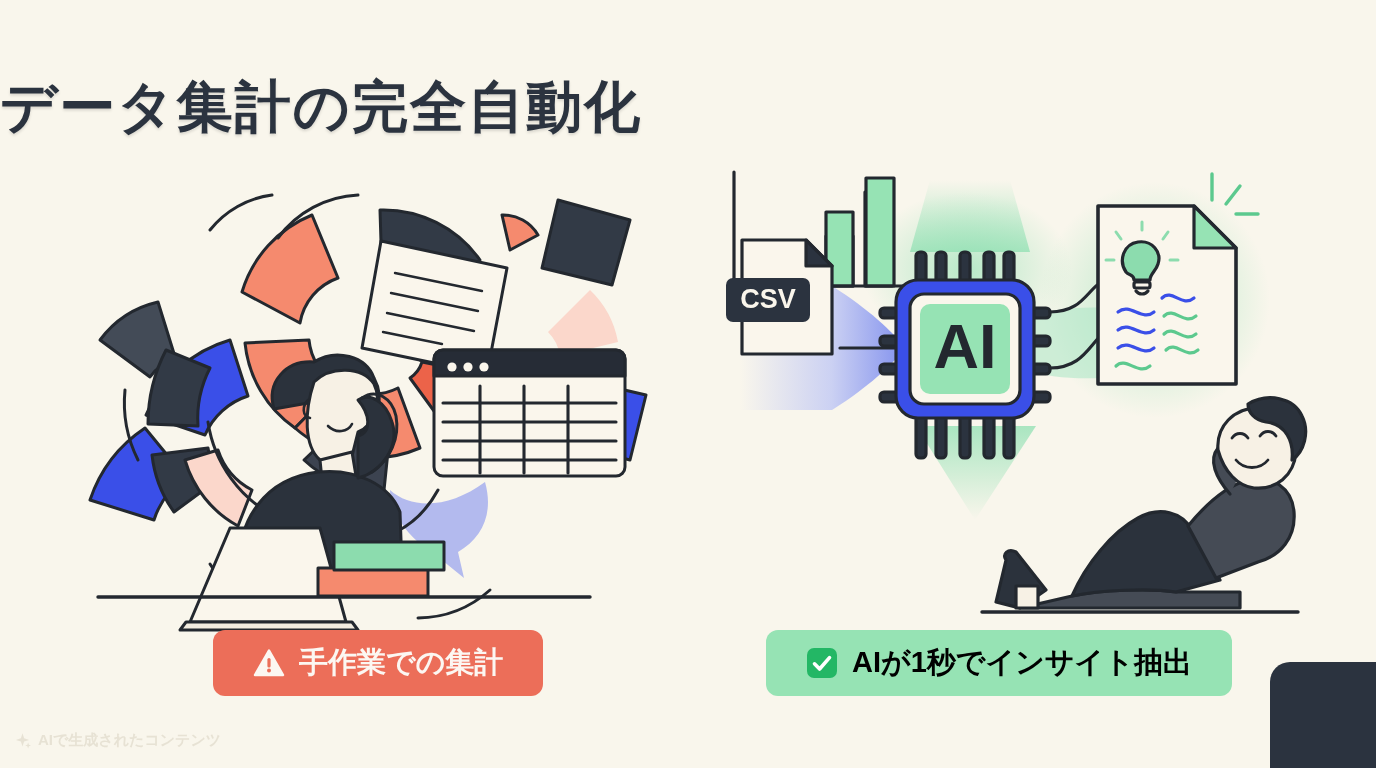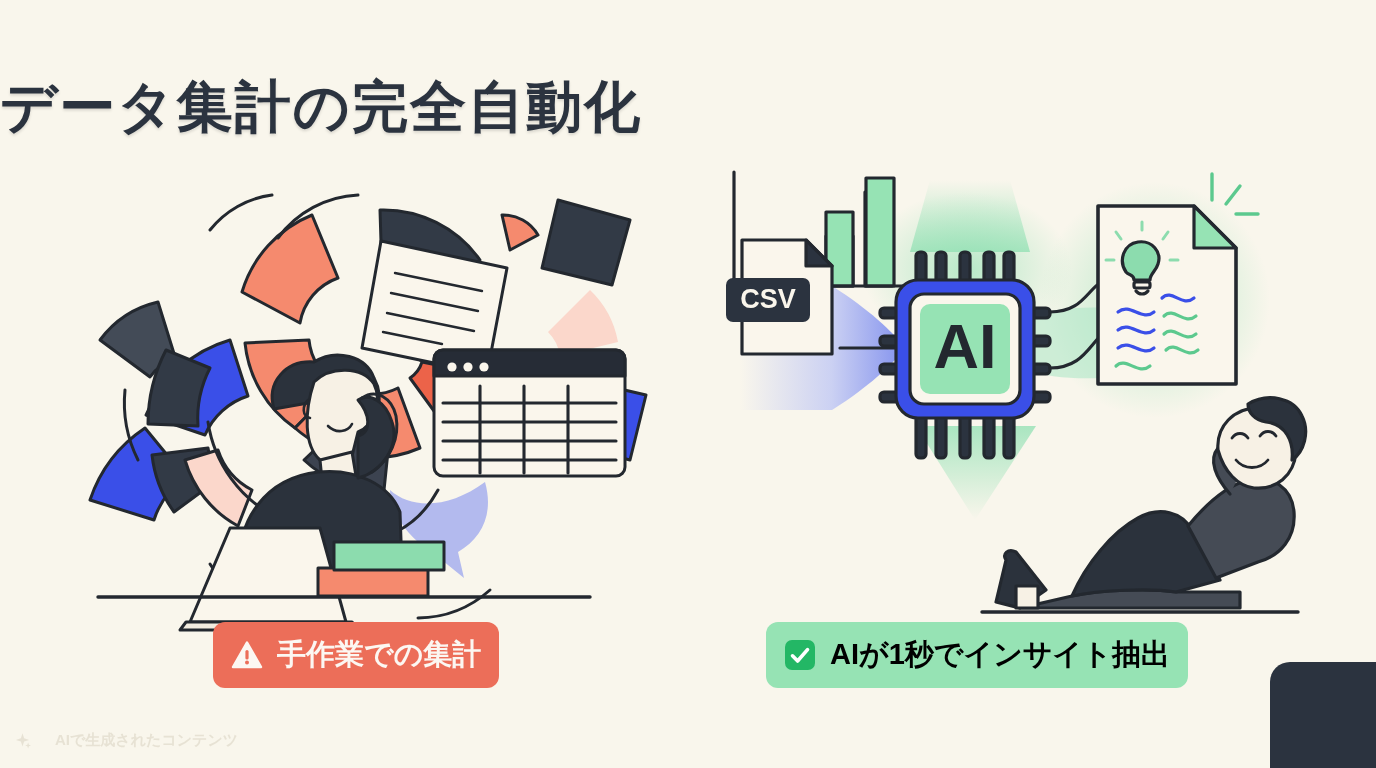--- a/index.html
+++ b/index.html
@@ -35,9 +35,10 @@
     position:absolute;
     display:flex; align-items:center; gap:14px;
     border-radius:12px;
-    padding:13px 18px;
+    padding:13px 40px;
     font-size:29px; font-weight:bold;
     white-space:nowrap;
+    margin-top:8px;
   }
   .badge-left {
     left:213px; top:622px;

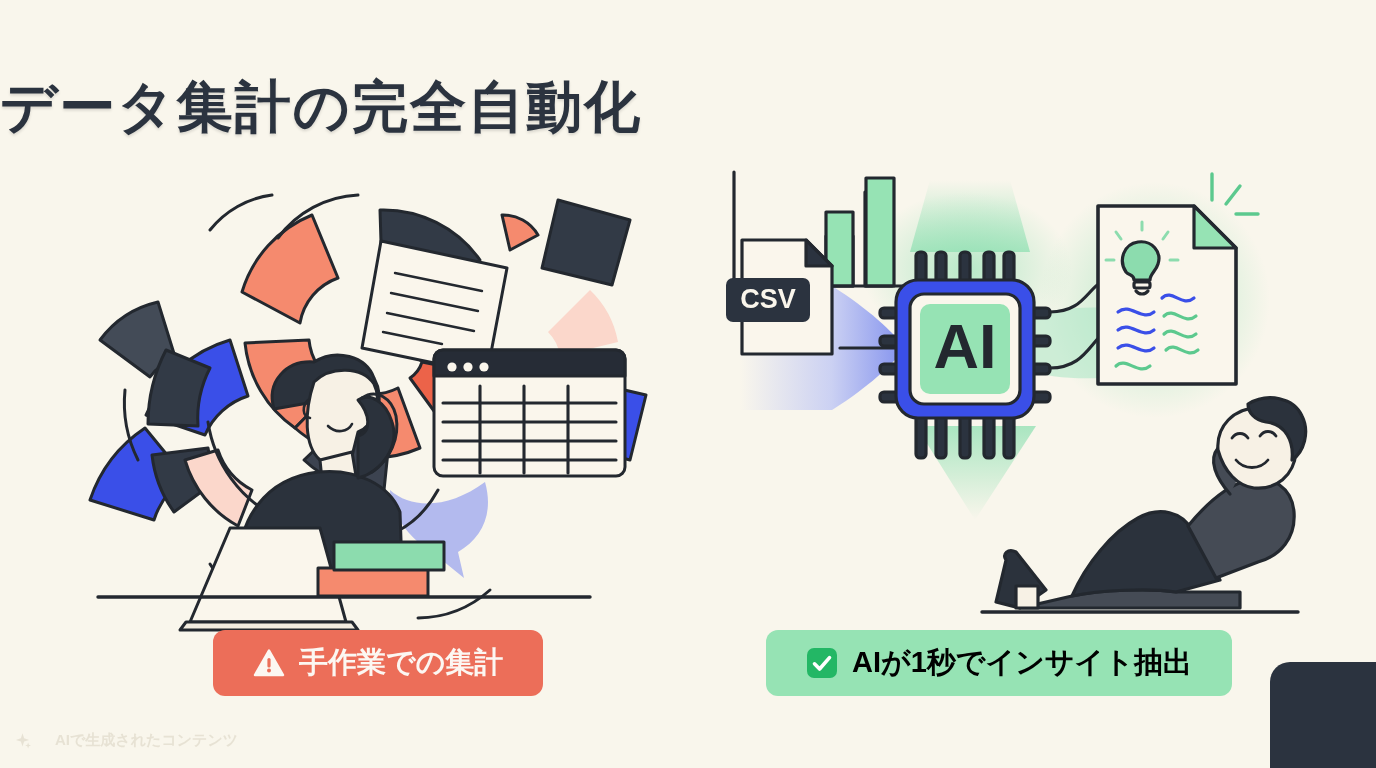--- a/index.html
+++ b/index.html
@@ -53,7 +53,7 @@
   
   .footer {
     position:absolute; left:14px; bottom:18px;
-    display:flex; align-items:center; gap:24px;
+    display:flex; align-items:center; gap:7px;
     font-size:15px; font-weight:bold;
     color:#E7E2D4;
   }

